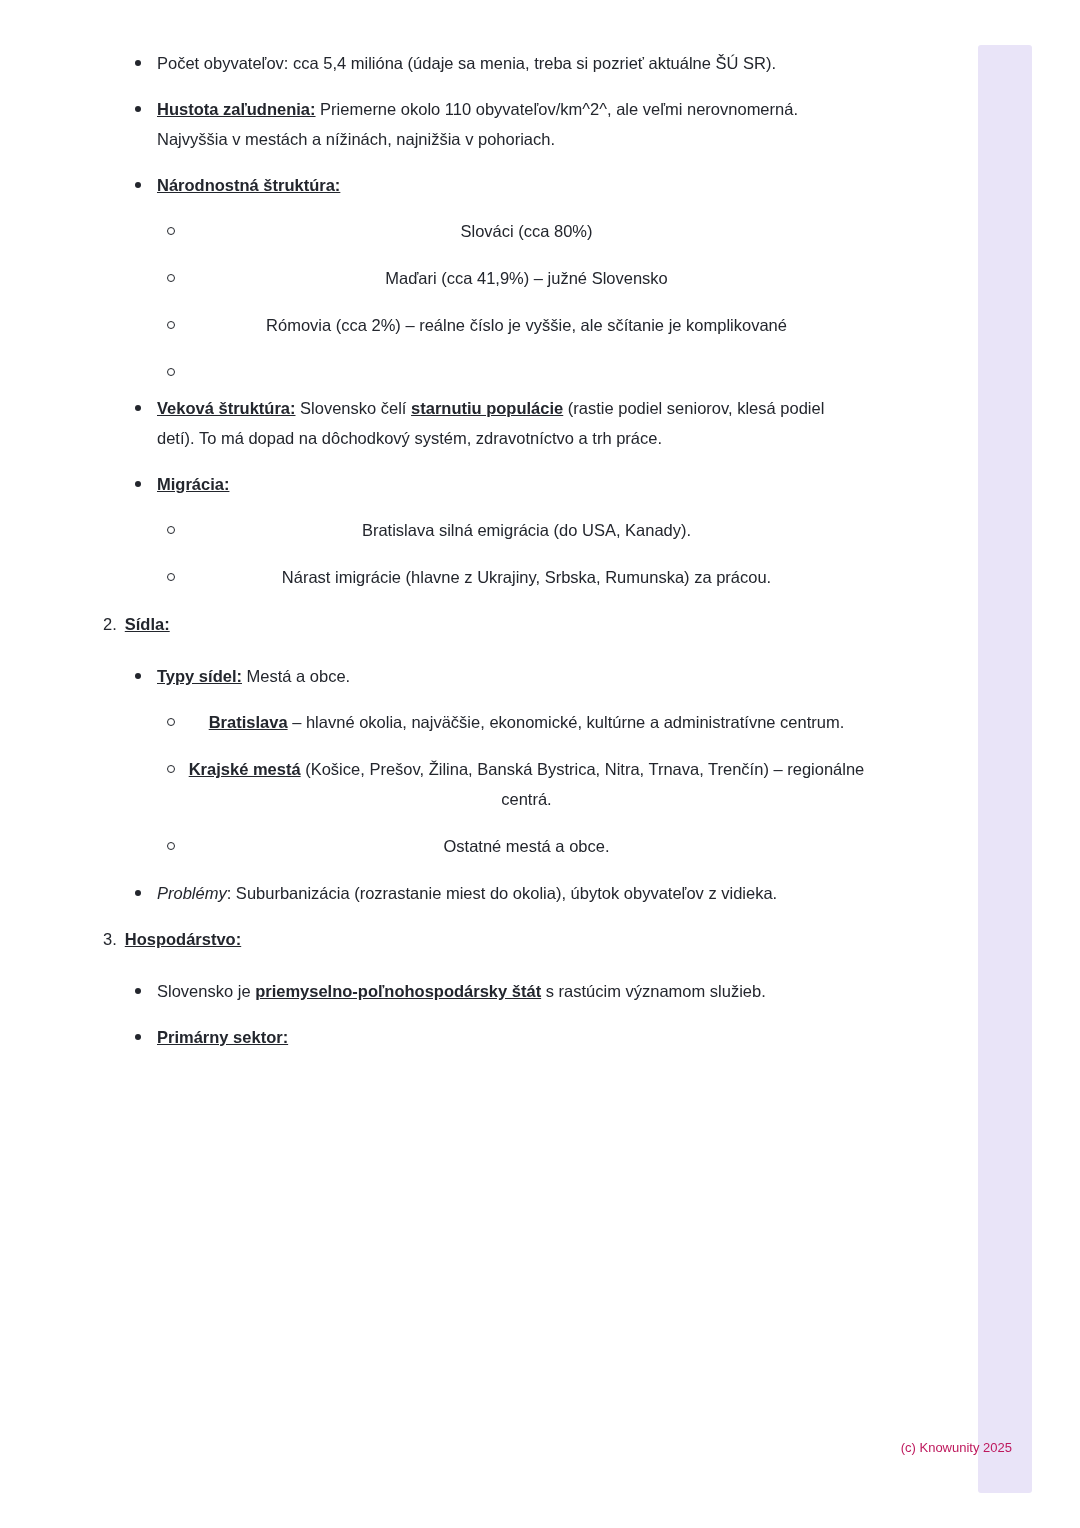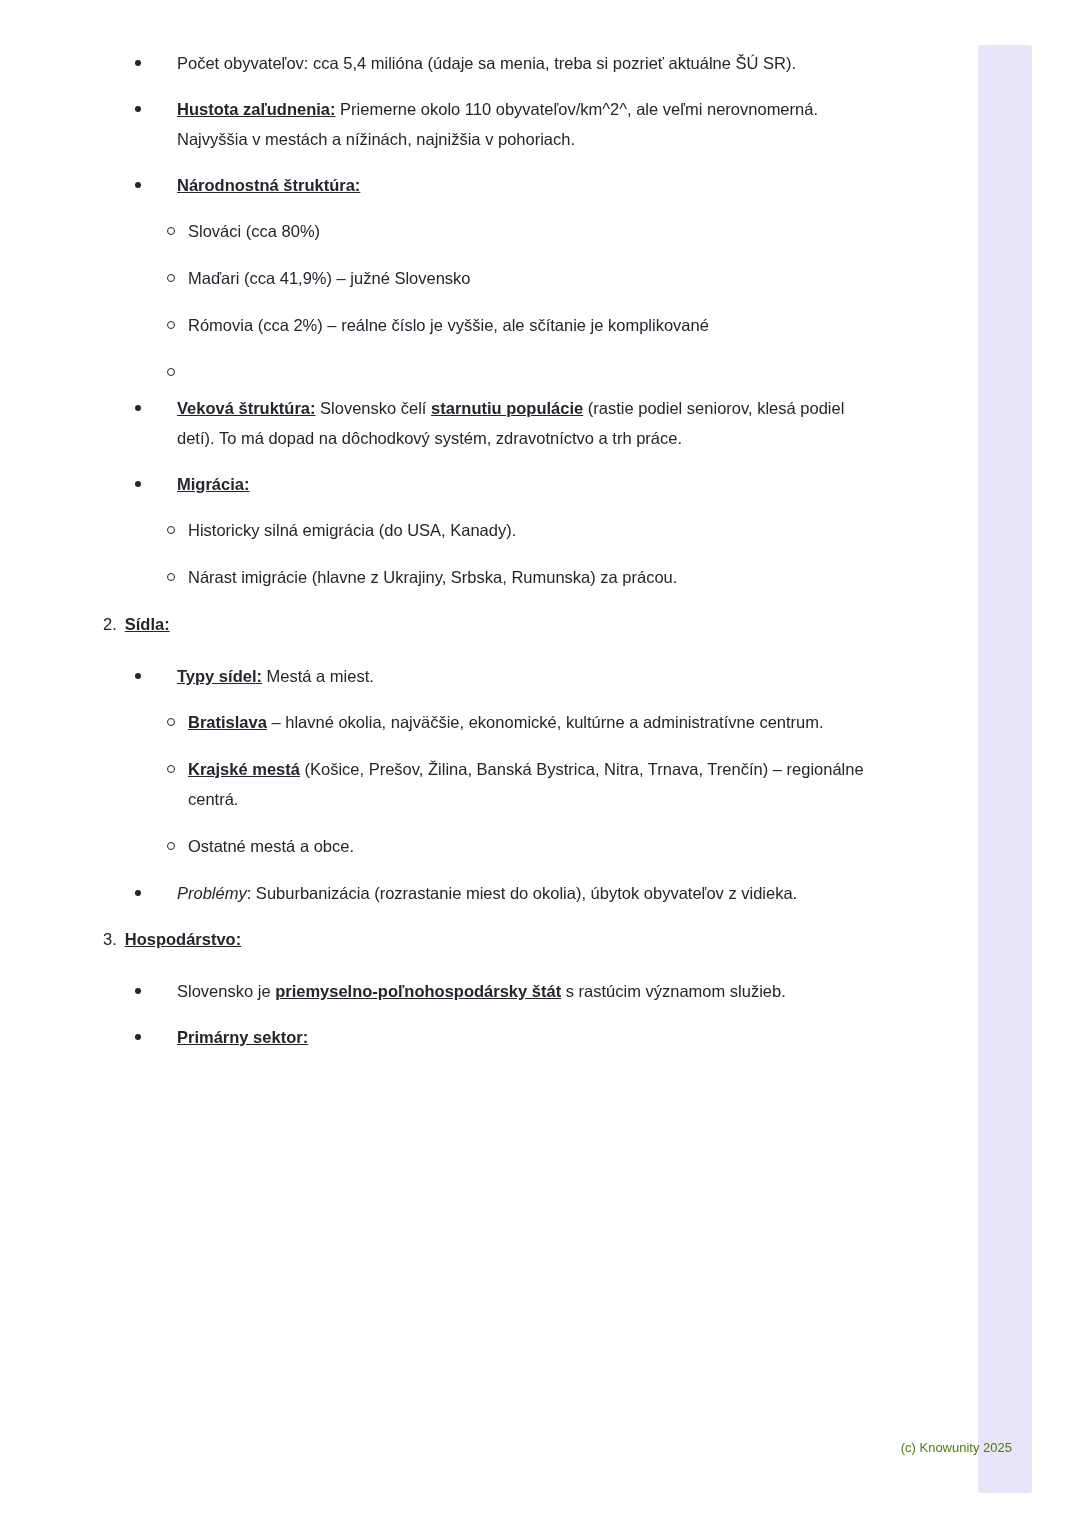--- a/index.html
+++ b/index.html
@@ -28,7 +28,7 @@
     line-height: 30px;
     margin-bottom: 16px;
   }
-  .block.disc   { padding-left: 32px; gap: 20px; }
+  .block.disc   { padding-left: 32px; }
   .block.circle { padding-left: 64px; margin-bottom: 17px; }
   .block.number { margin-top: 10px; margin-bottom: 22px; }
 

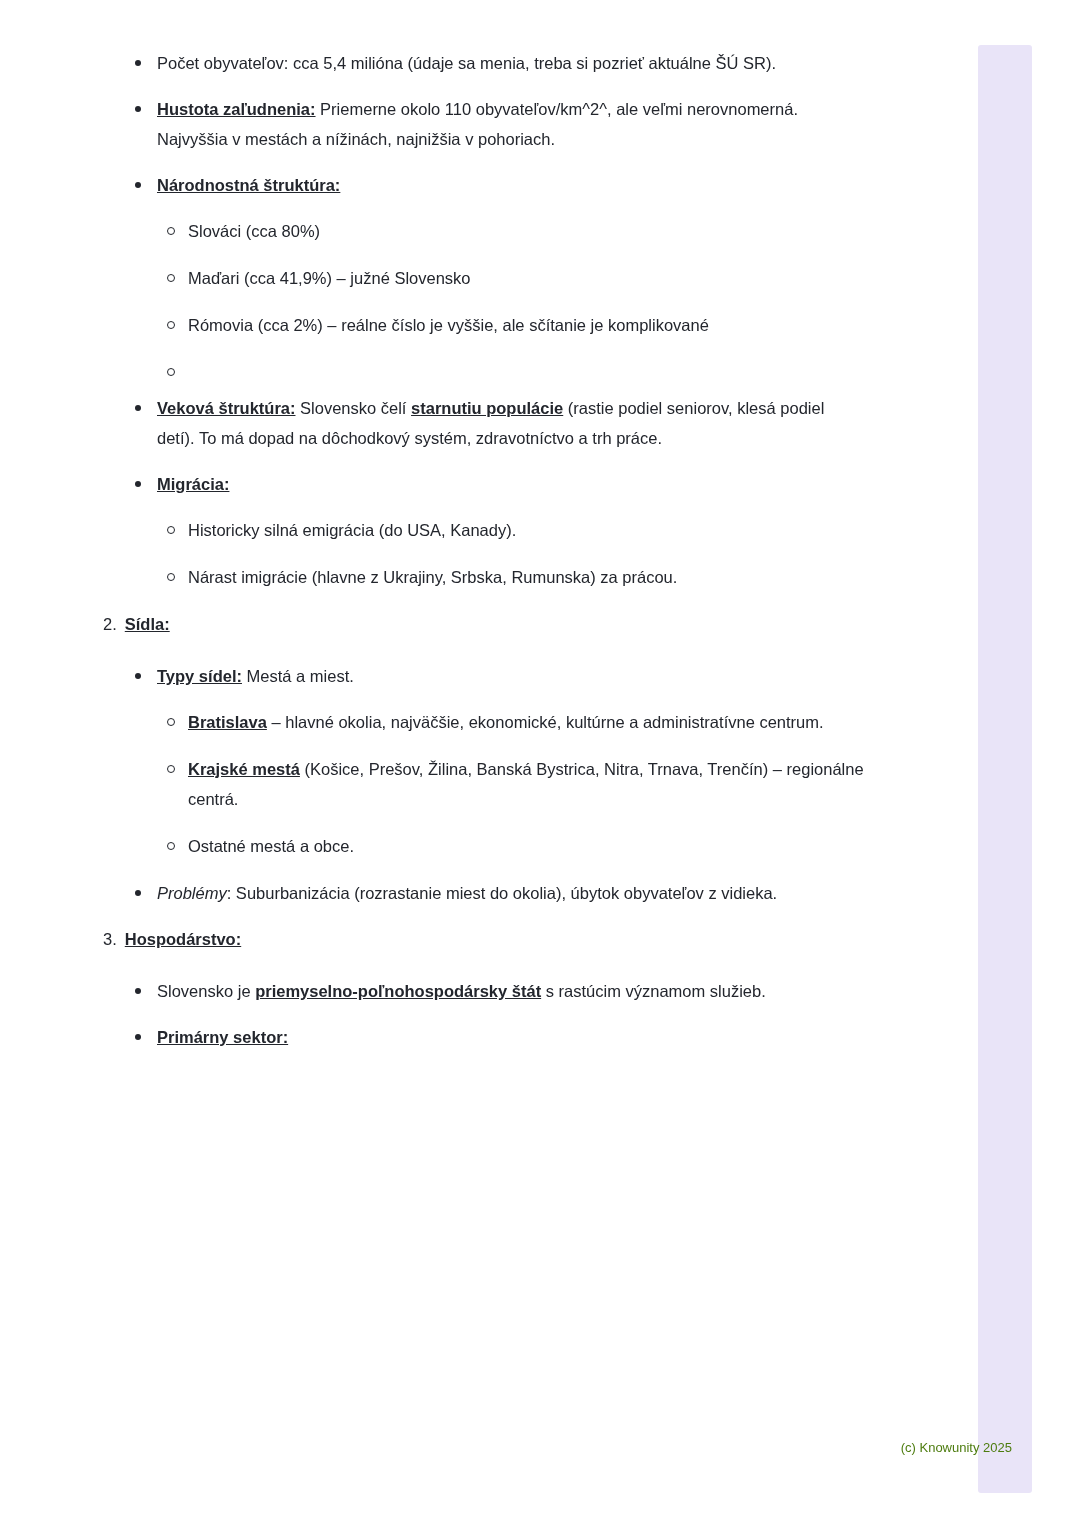--- a/index.html
+++ b/index.html
@@ -29,7 +29,7 @@
     margin-bottom: 16px;
   }
   .block.disc   { padding-left: 32px; }
-  .block.circle { padding-left: 64px; margin-bottom: 17px; }
+  .block.circle { padding-left: 64px; margin-bottom: 17px; text-align: center; }
   .block.number { margin-top: 10px; margin-bottom: 22px; }
 
   .marker { flex: 0 0 auto; display: inline-block; }

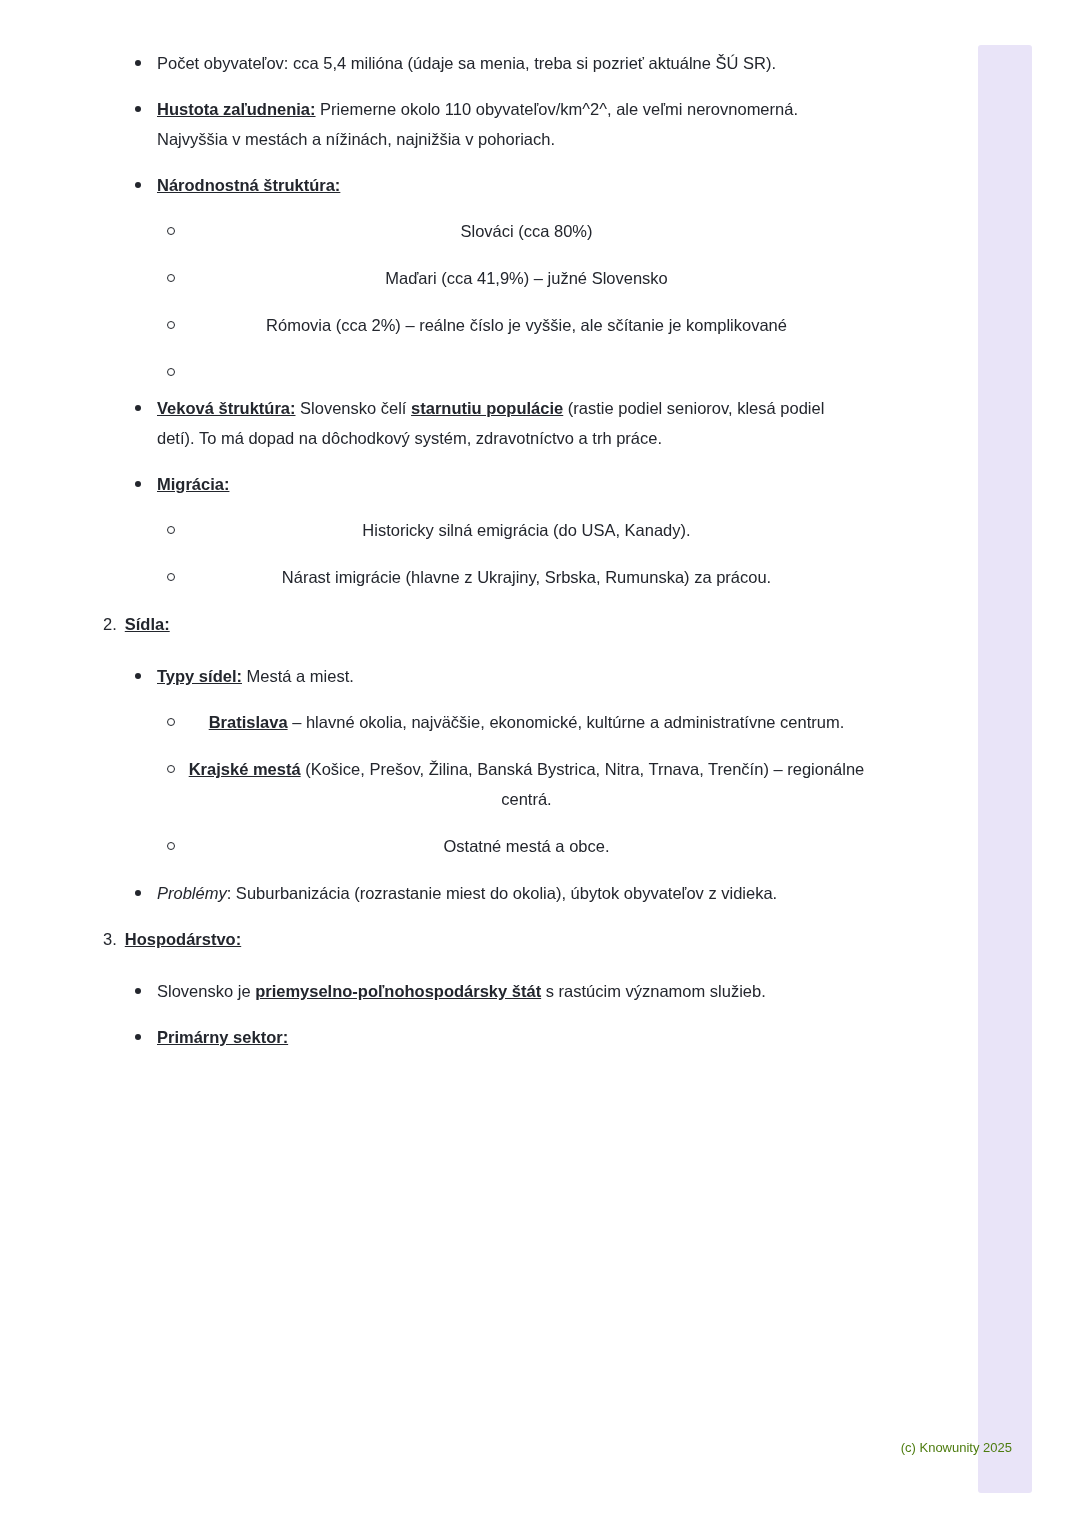--- a/index.html
+++ b/index.html
@@ -118,7 +118,7 @@
       </div>
       <div class="block circle">
         <span class="marker circle"></span>
-        <div class="txt"><span>Historicky silná emigrácia (do USA, Kanady).</span></div>
+        <div class="txt"><span>Bratislava silná emigrácia (do USA, Kanady).</span></div>
       </div>
       <div class="block circle">
         <span class="marker circle"></span>

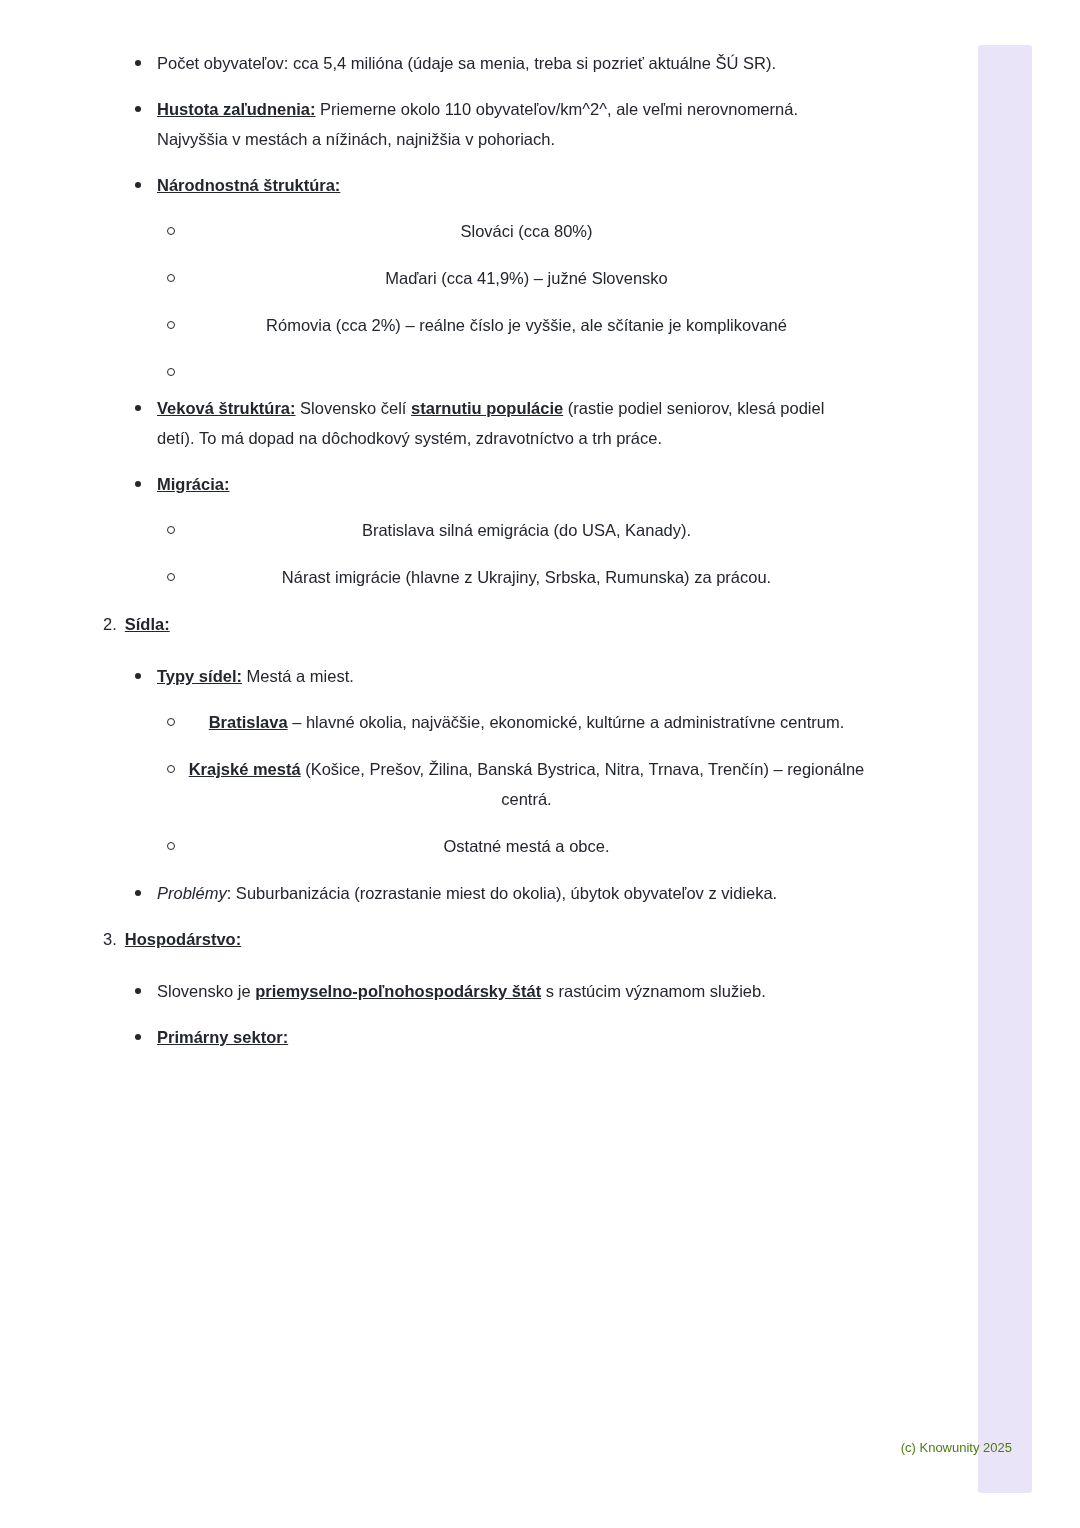--- a/index.html
+++ b/index.html
@@ -130,7 +130,7 @@
       </div>
       <div class="block disc">
         <span class="marker disc"></span>
-        <div class="txt"><span class="b">Typy sídel:</span><span> Mestá a miest.</span></div>
+        <div class="txt"><span class="b">Typy sídel:</span><span> Mestá a obce.</span></div>
       </div>
       <div class="block circle">
         <span class="marker circle"></span>

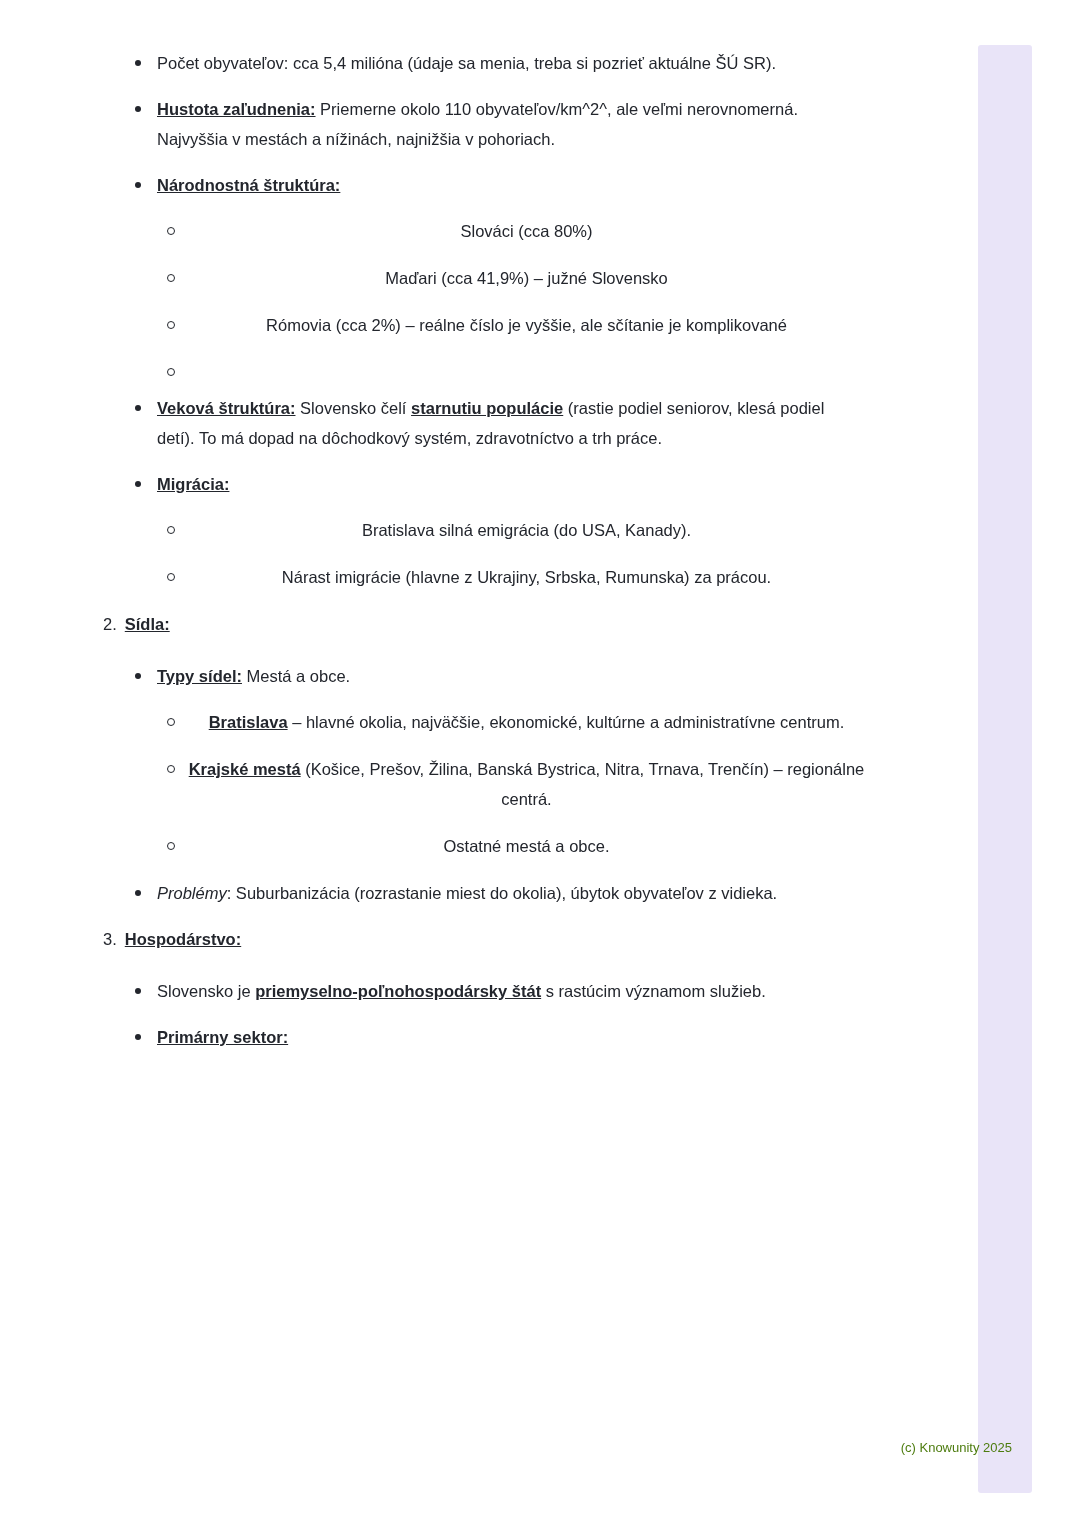--- a/index.html
+++ b/index.html
@@ -161,7 +161,7 @@
         <div class="txt"><span class="b">Primárny sektor:</span></div>
       </div>
     </div>
-  <div class="watermark" style="color: #4d7c0f;">(c) Knowunity 2025</div>
+  <div class="watermark" style="color: #be185d;">(c) Knowunity 2025</div>
 </div>
 
 </body></html>

